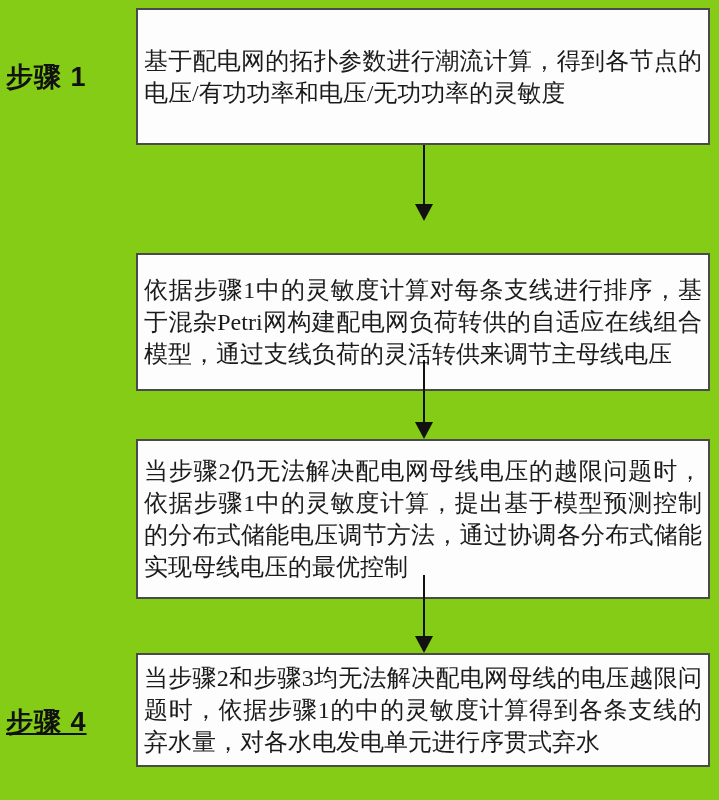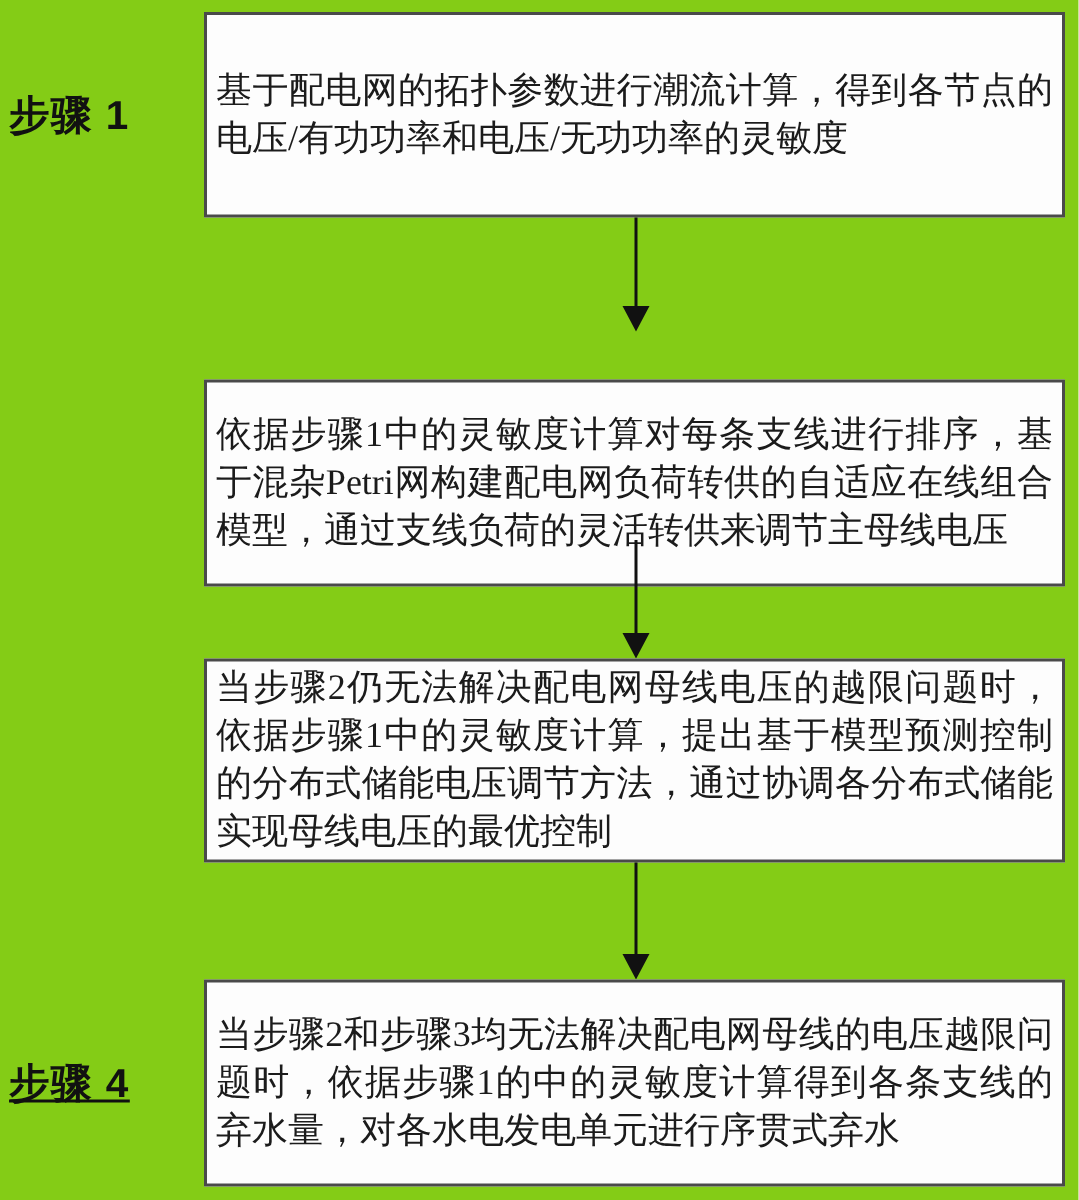--- a/index.html
+++ b/index.html
@@ -51,7 +51,7 @@
   }
   .box1 { top: 8px;   height: 137px; }
   .box2 { top: 221px; height: 138px; margin-top: 32px; }
-  .box3 { top: 439px; height: 136px; }
+  .box3 { top: 439px; height: 160px; }
   .box4 { top: 653px; height: 138px; }
 
   .arrow {

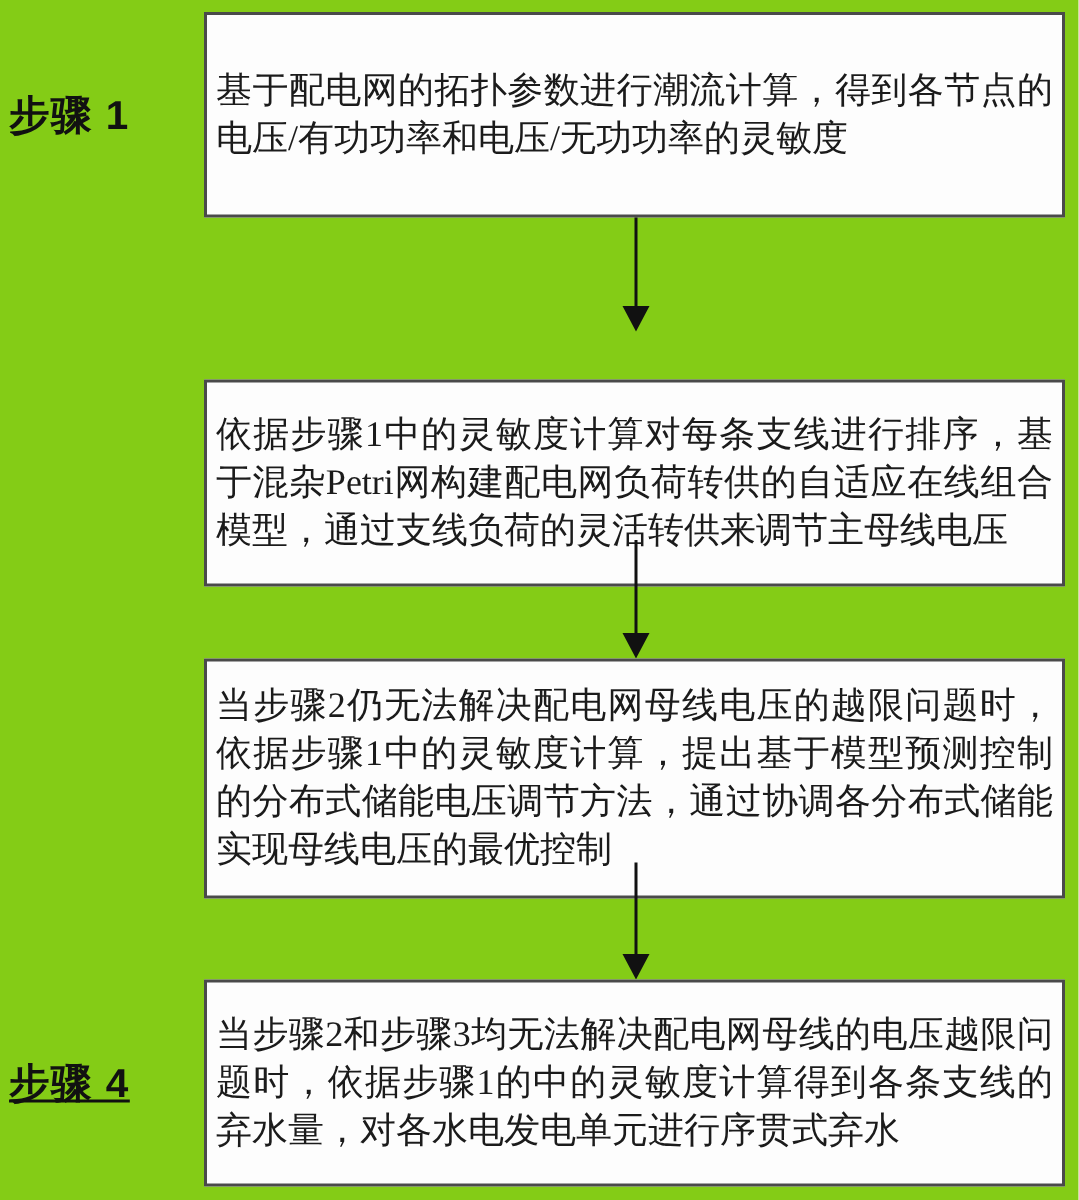--- a/index.html
+++ b/index.html
@@ -52,7 +52,7 @@
   .box1 { top: 8px;   height: 137px; }
   .box2 { top: 221px; height: 138px; margin-top: 32px; }
   .box3 { top: 439px; height: 160px; }
-  .box4 { top: 653px; height: 138px; }
+  .box4 { top: 653px; height: 114px; }
 
   .arrow {
     position: absolute;

